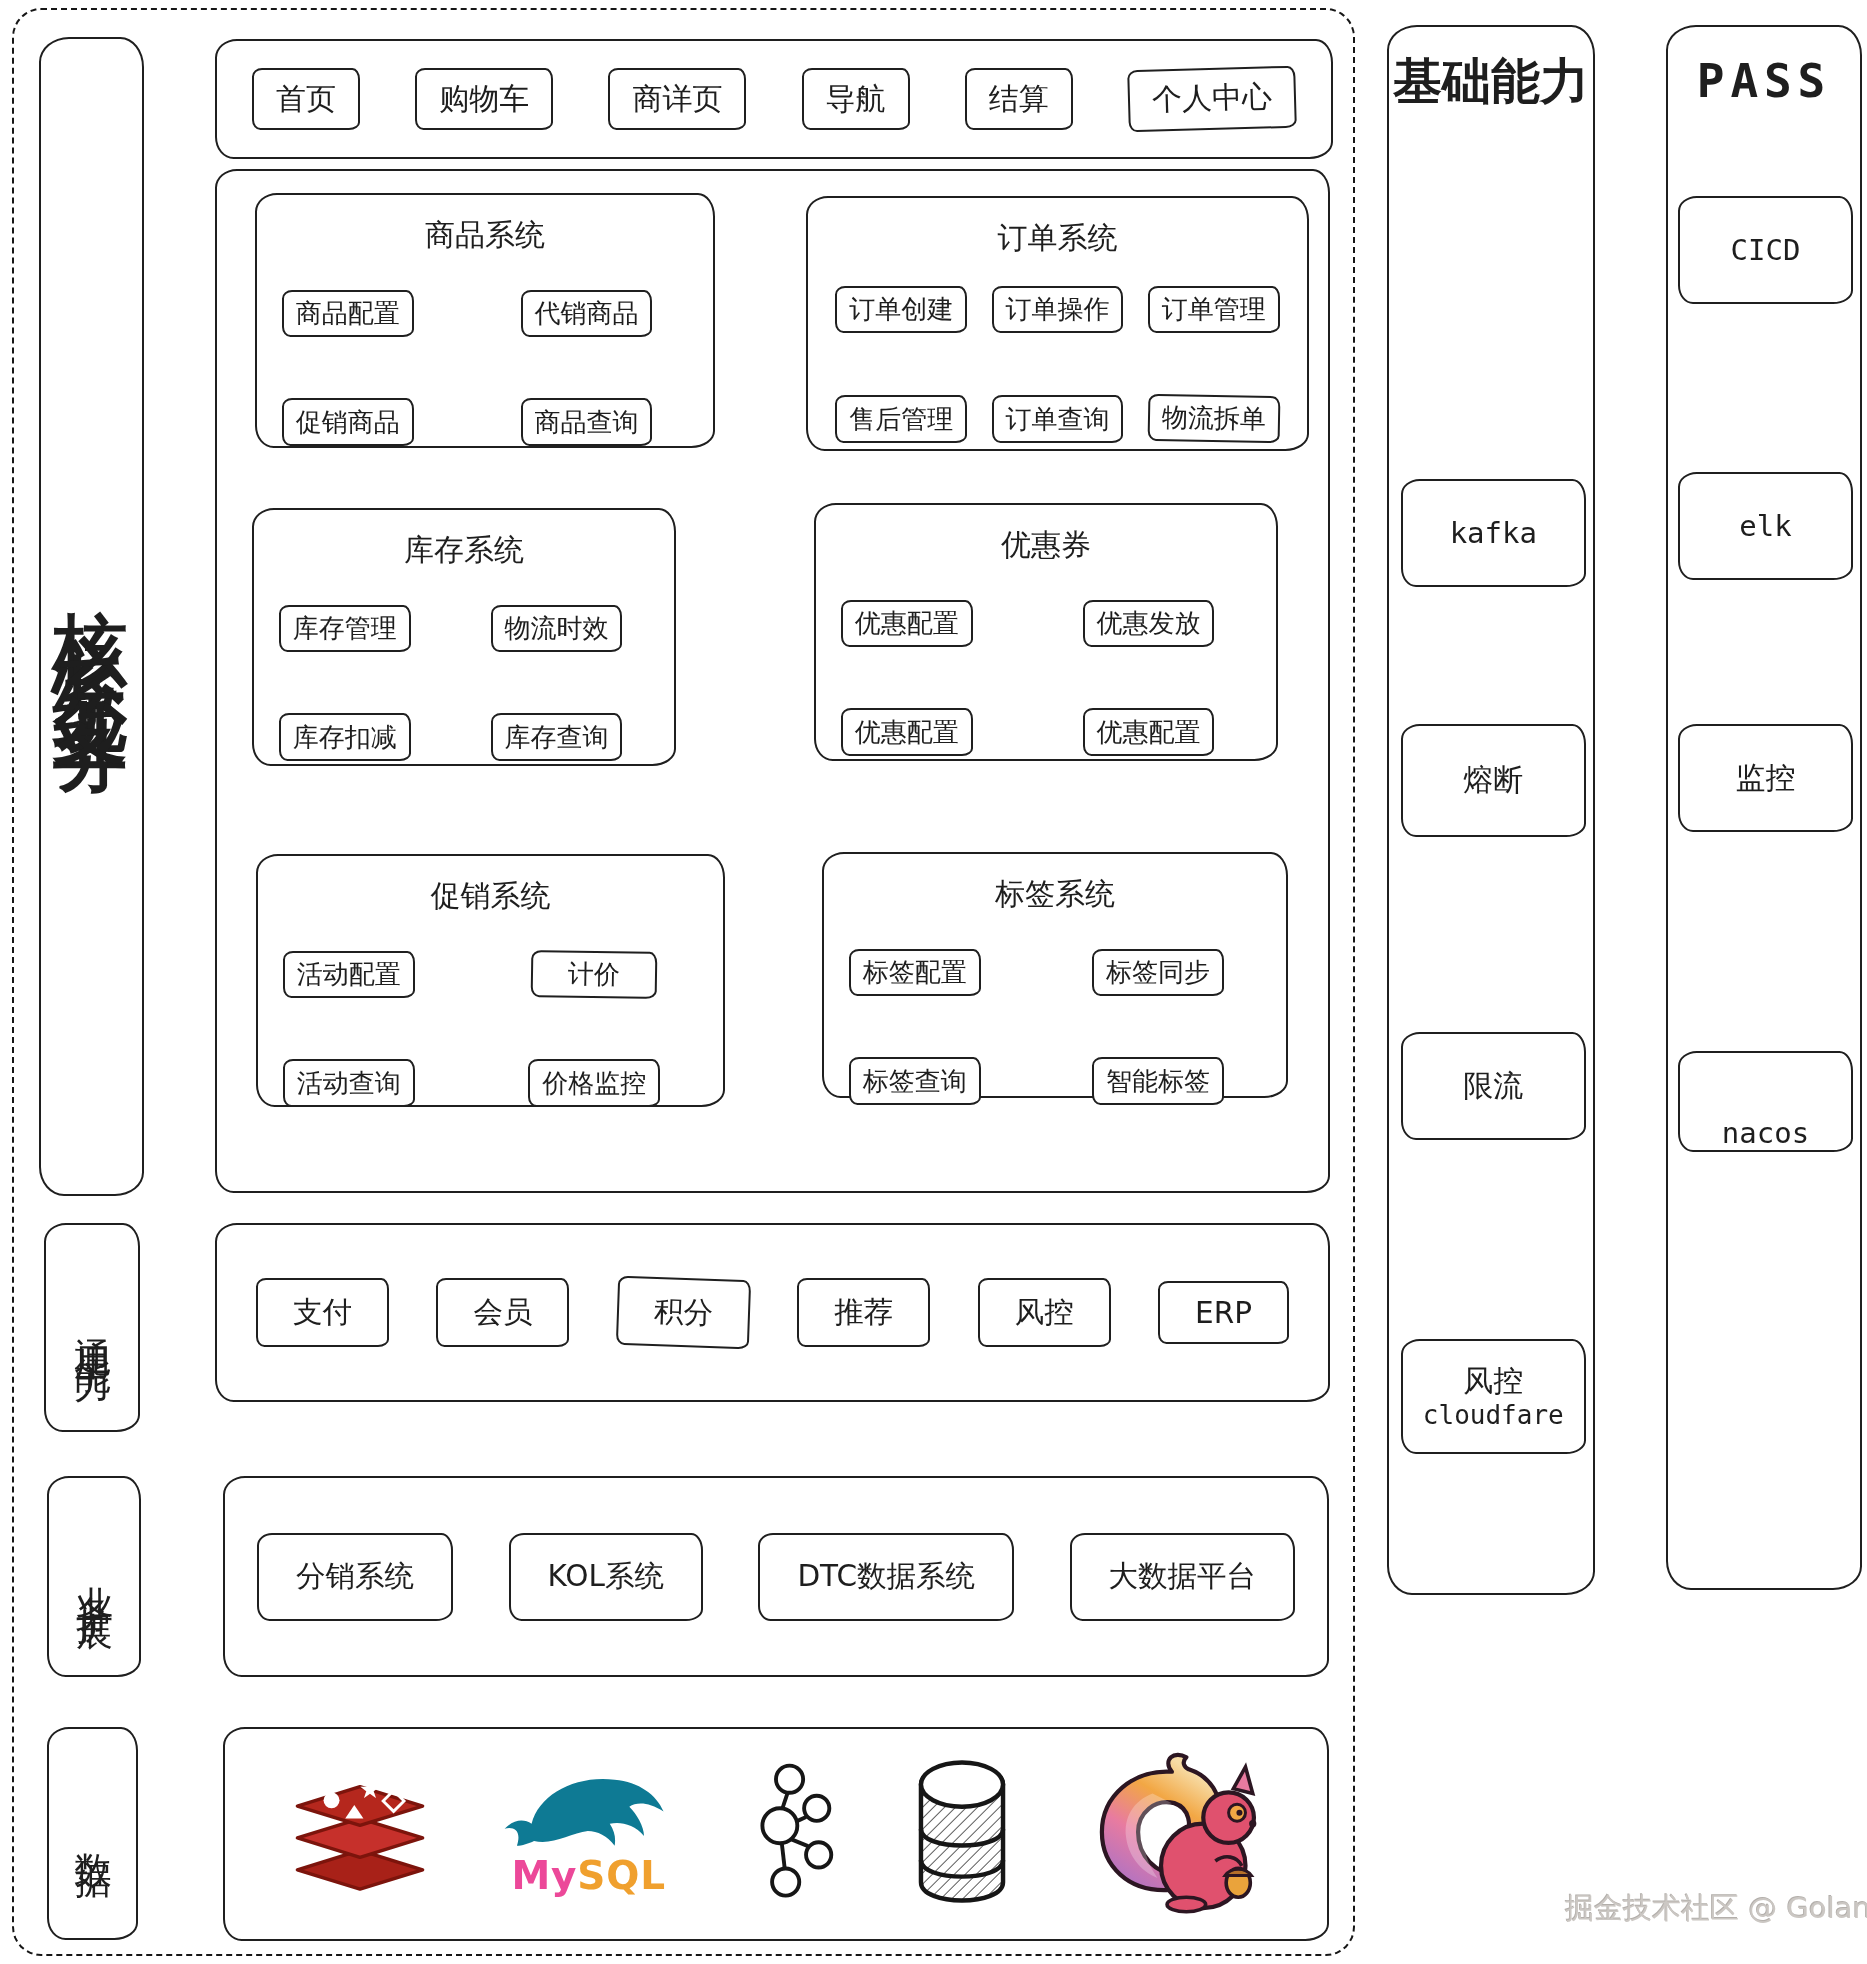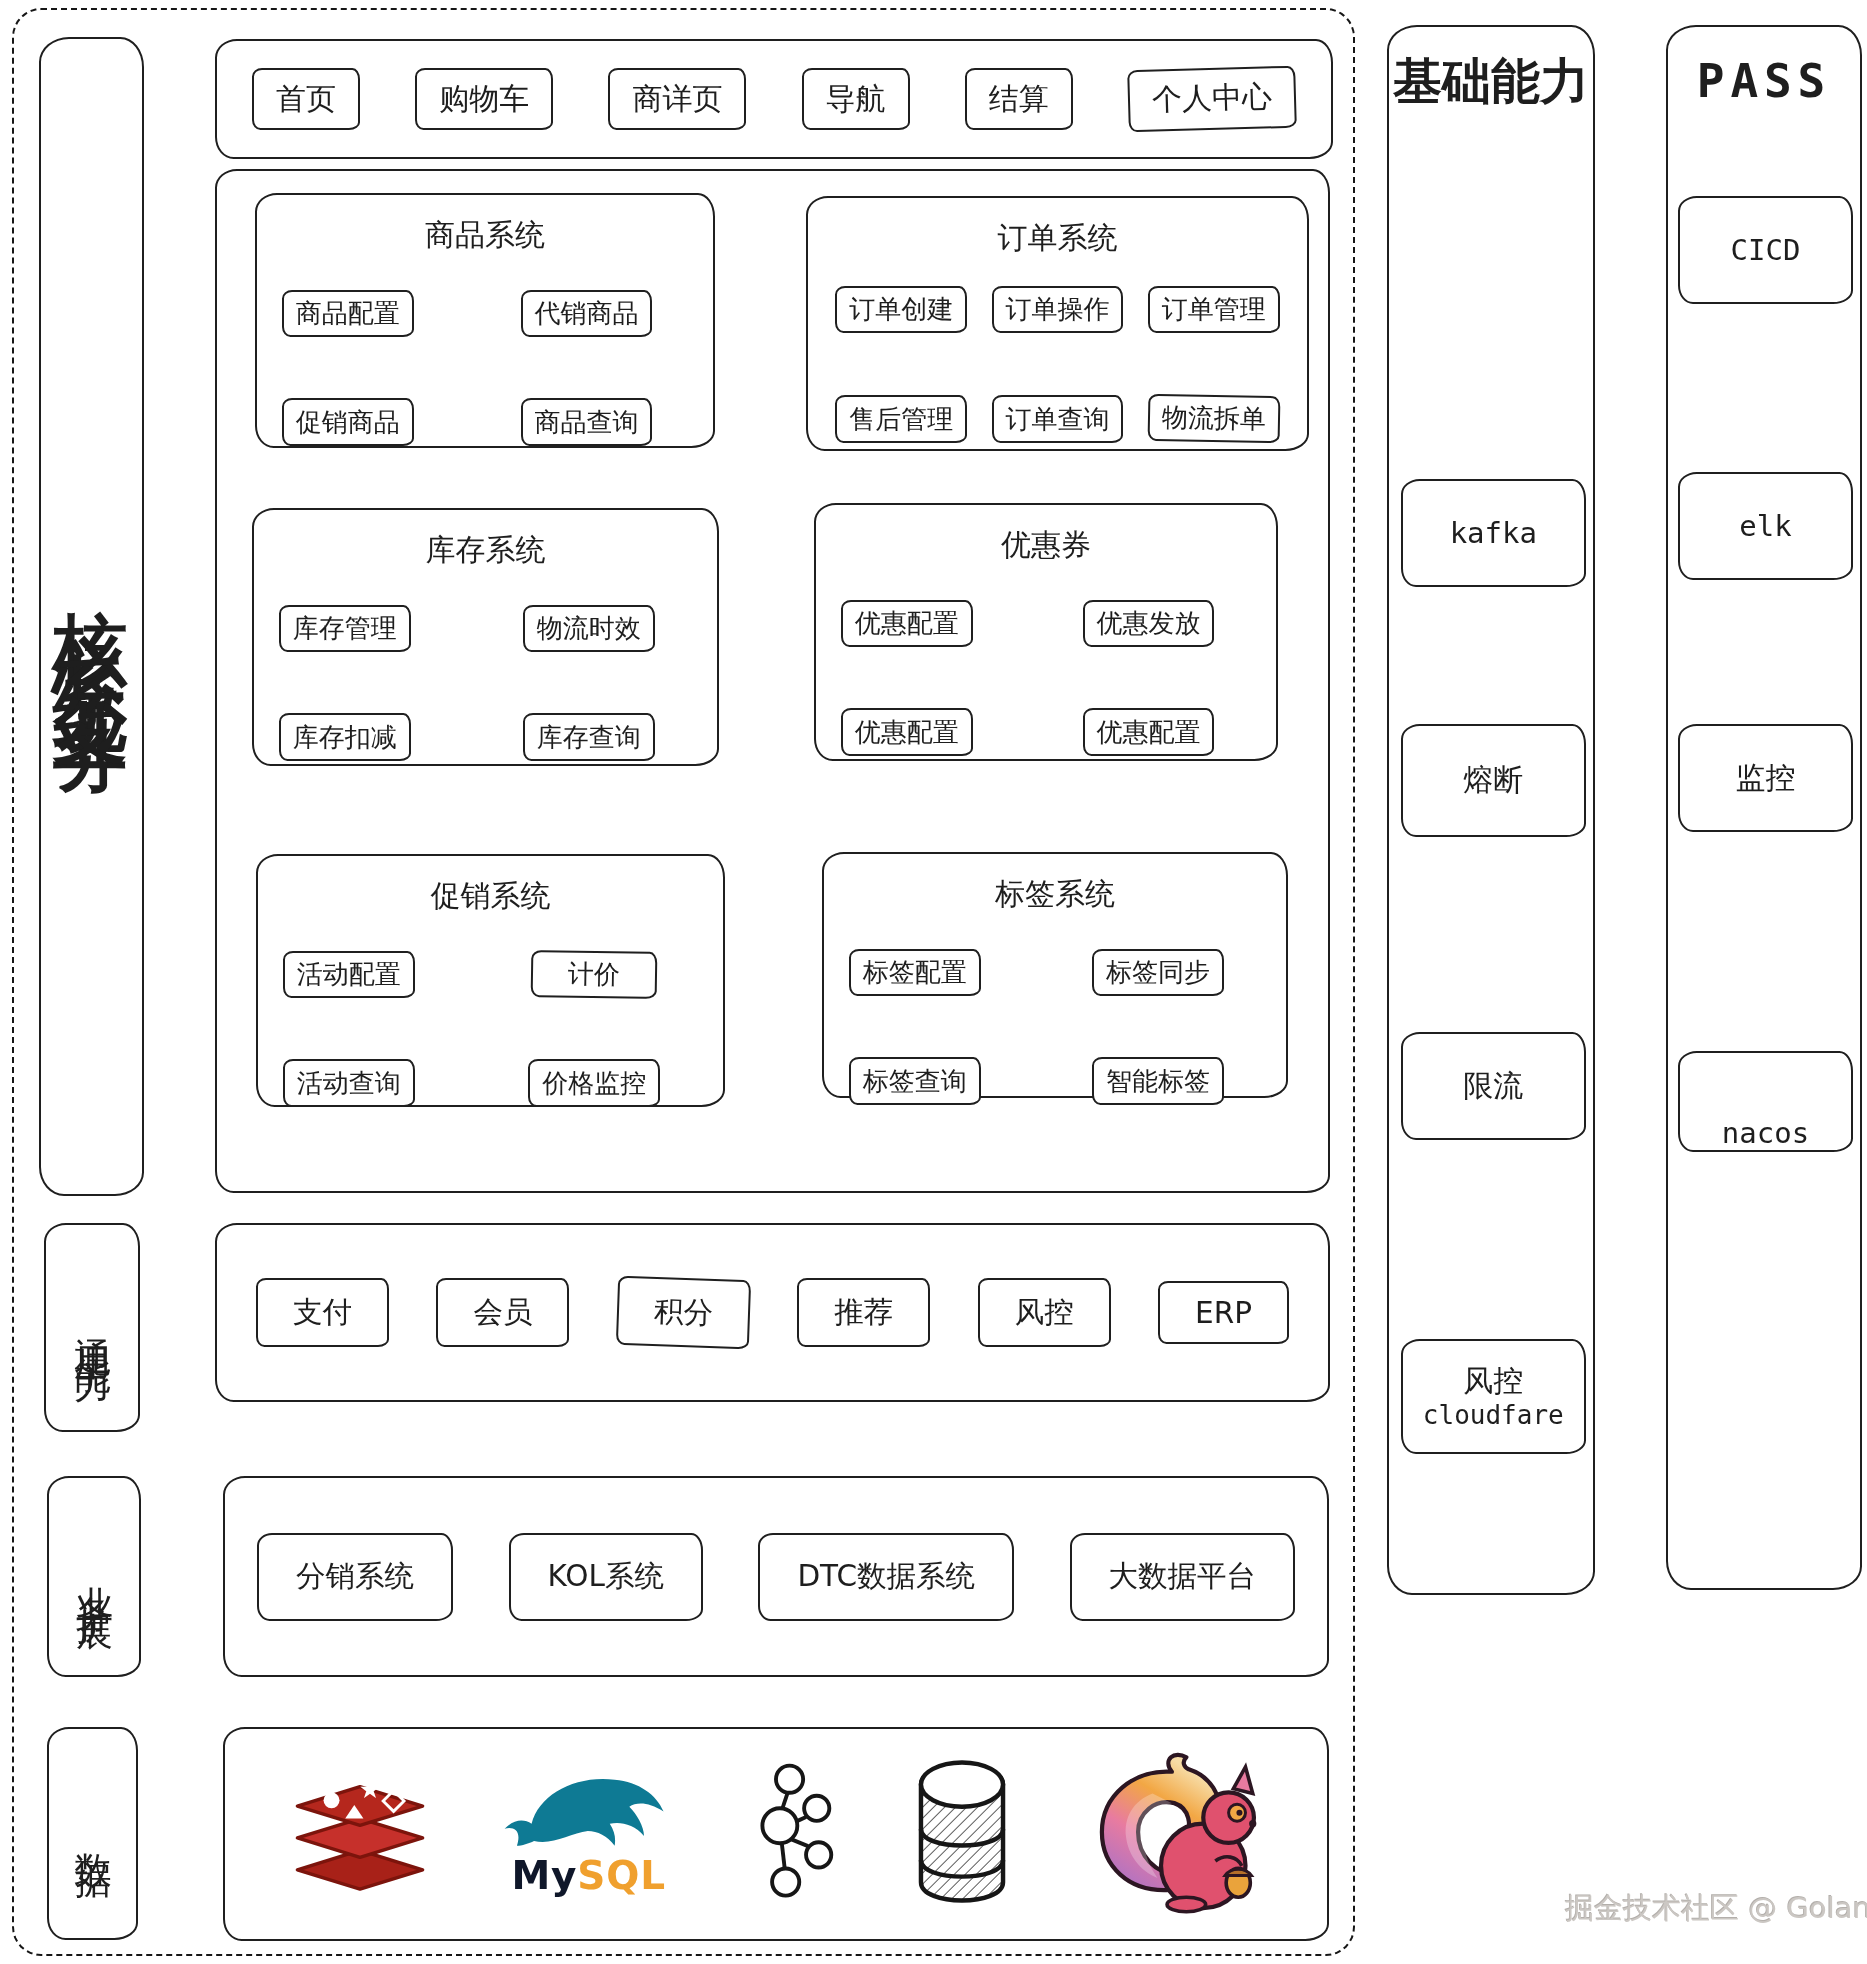--- a/index.html
+++ b/index.html
@@ -47,7 +47,7 @@
   .sys-grid.cols3 > .chip { justify-self: center; }
   #sys-product   { left: 38px;  top: 22px;  width: 460px; height: 255px; }
   #sys-order     { left: 589px; top: 25px;  width: 503px; height: 255px; }
-  #sys-inventory { left: 35px;  top: 337px; width: 467px; height: 258px; }
+  #sys-inventory { left: 35px;  top: 337px; width: 424px; height: 258px; }
   #sys-coupon    { left: 597px; top: 332px; width: 464px; height: 258px; }
   #sys-promotion { left: 39px;  top: 683px; width: 469px; height: 253px; }
   #sys-tag       { left: 605px; top: 681px; width: 466px; height: 246px; }

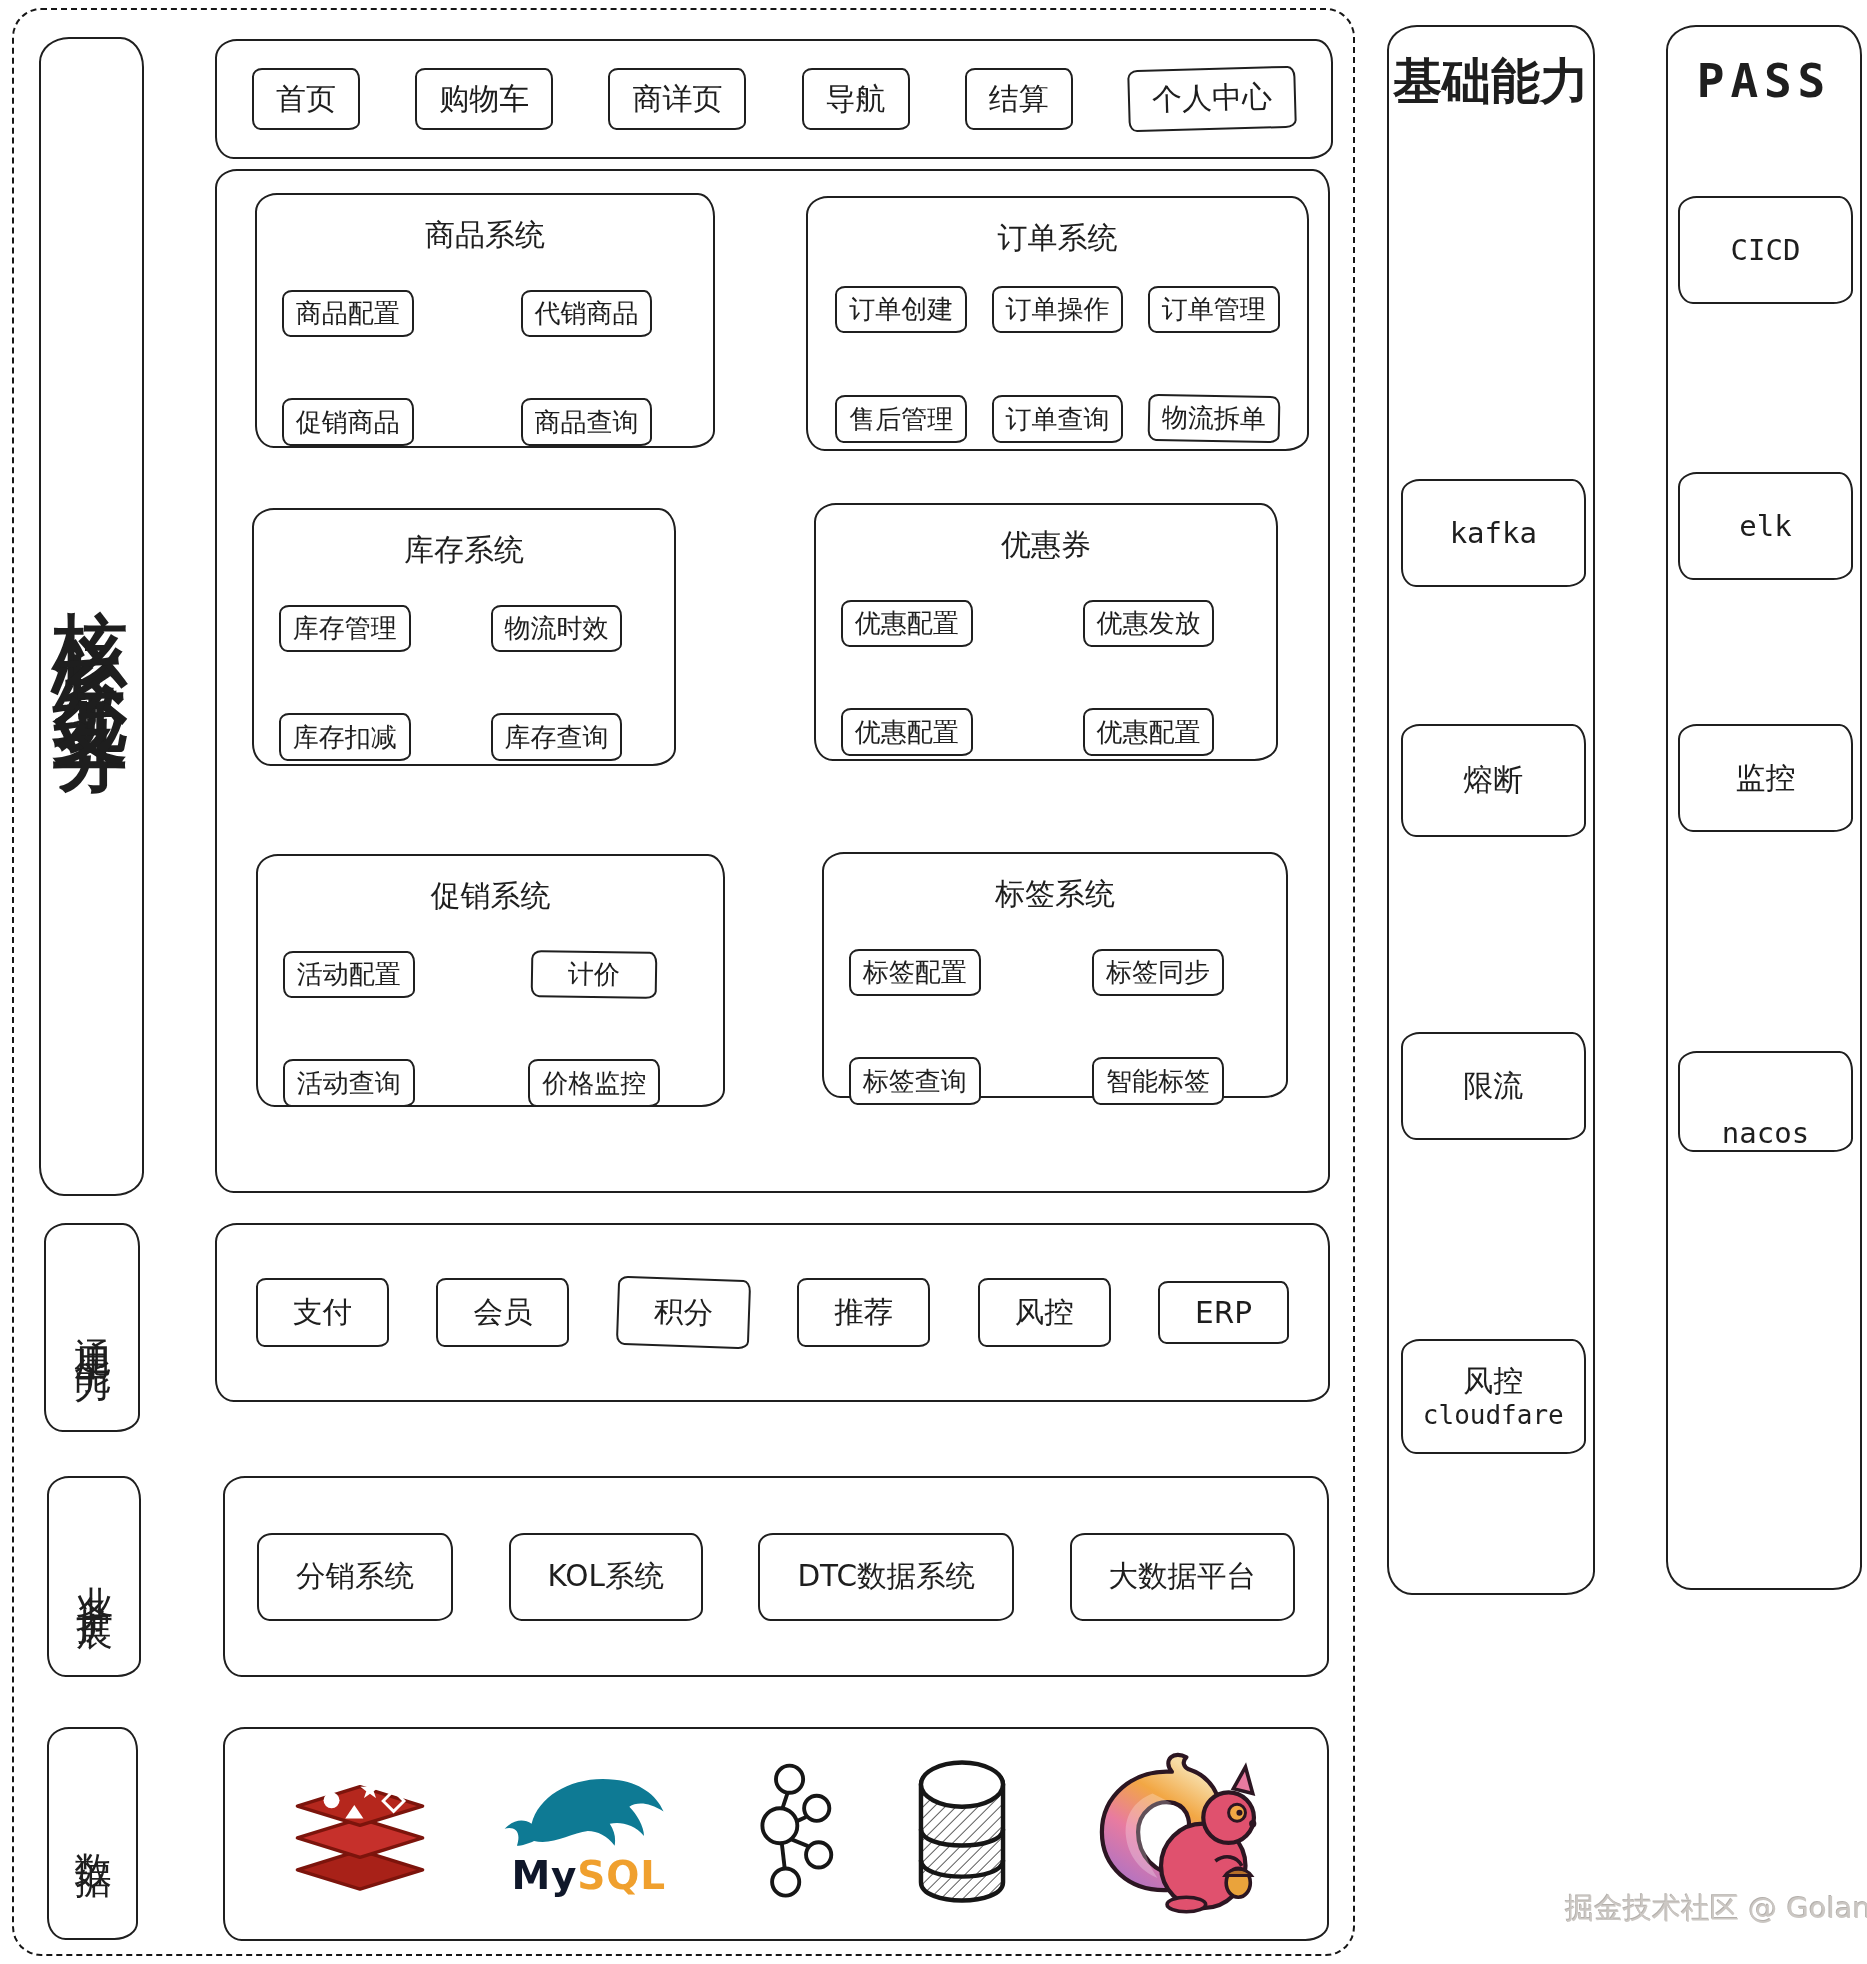--- a/index.html
+++ b/index.html
@@ -70,7 +70,7 @@
               display: flex; align-items: center; justify-content: space-evenly; }
   .dicon { display: flex; flex-direction: column; align-items: center; justify-content: center; }
   .mysql-text { font-size: 39px; font-weight: bold; margin-top: -5px; letter-spacing: 0.8px; }
-  .mysql-text .my  { color: #0f172a; }
+  .mysql-text .my  { color: #ec4899; }
   .mysql-text .sql { color: #f0a02e; }
 
   

